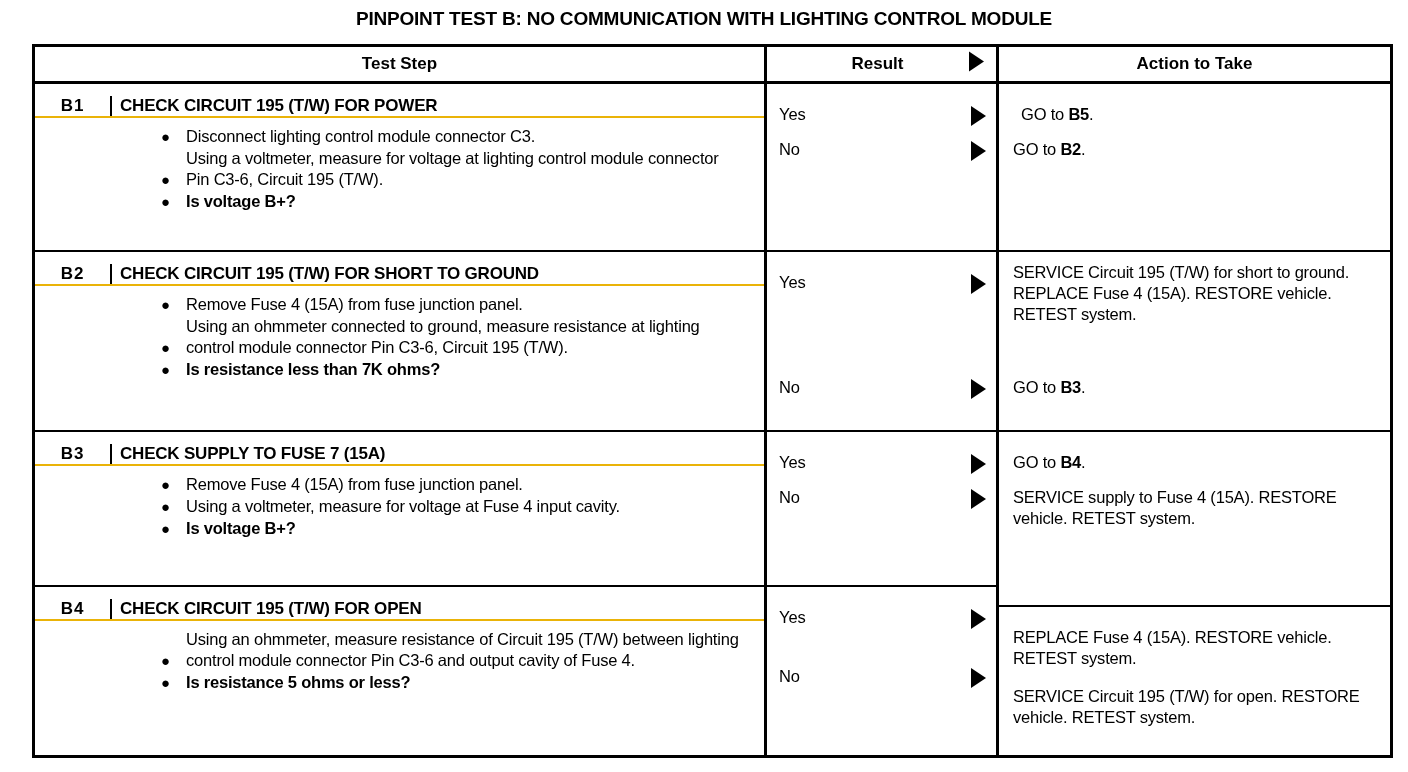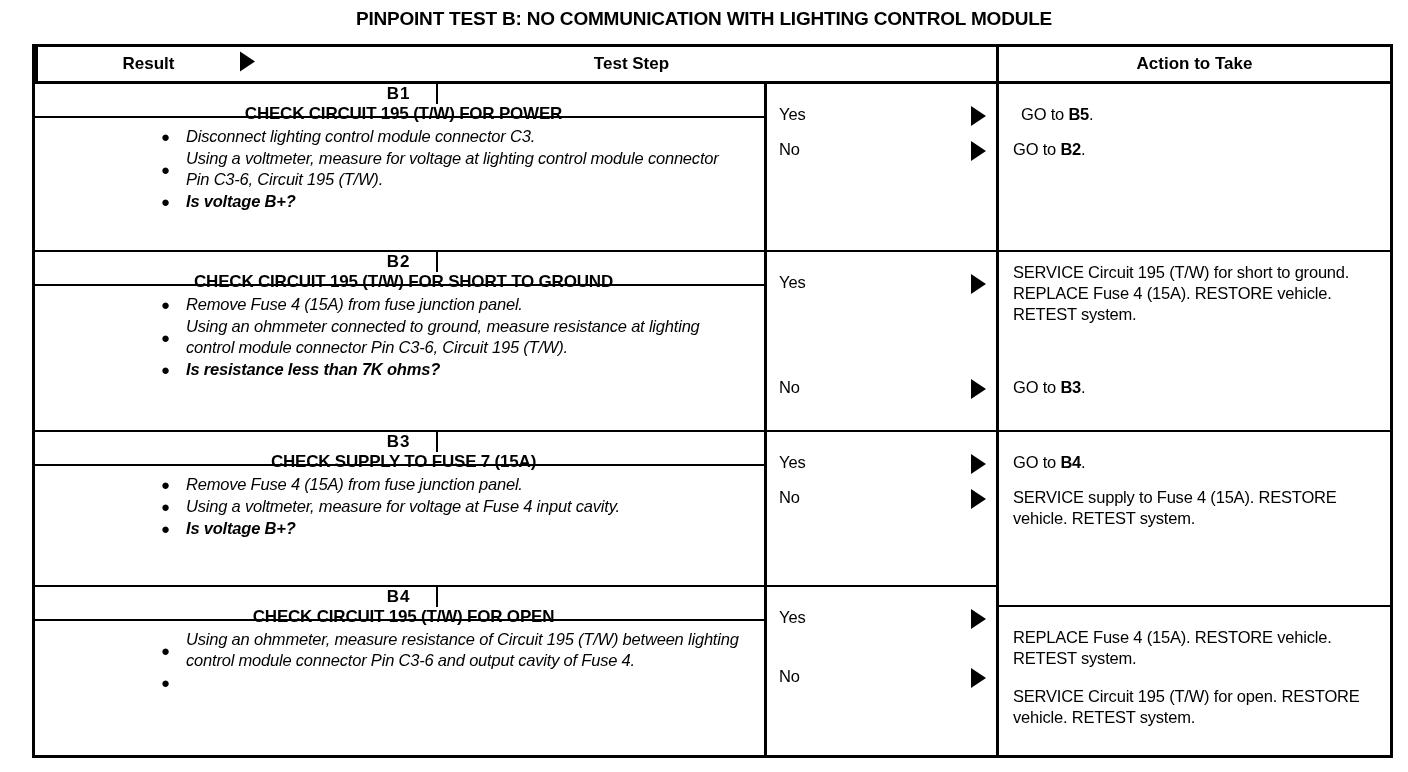--- a/index.html
+++ b/index.html
@@ -184,12 +184,12 @@
 <div id="test-table">
 
   <div class="table-head">
+    <div class="head-cell head-teststep">
+      <span class="head-label">Test Step</span>
+    </div>
     <div class="head-cell head-result">
       <span class="head-label">Result</span>
       <span class="head-arrow"><span class="tri"></span></span>
-    </div>
-    <div class="head-cell head-teststep">
-      <span class="head-label">Test Step</span>
     </div>
     <div class="head-cell head-action">
       <span class="head-label">Action to Take</span>

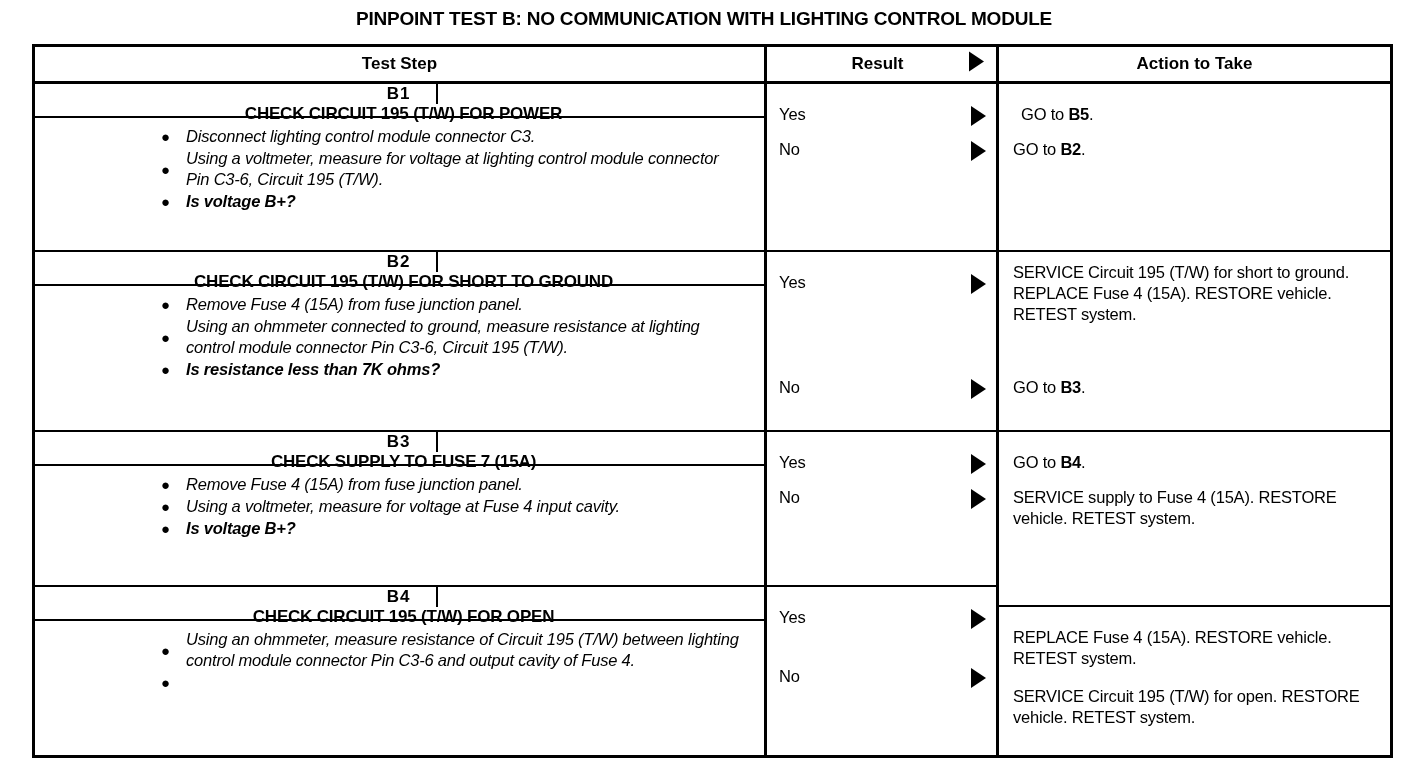--- a/index.html
+++ b/index.html
@@ -82,9 +82,8 @@
   .step-title-row {
     display: flex;
     height: 32px;
-    align-items: center;
-    border-bottom: 2px solid #000000;
-    flex-direction: column;
+    align-items: flex-end;
+    border-bottom: 2px solid #eab308;
   }
   .step-id {
     width: 77px;

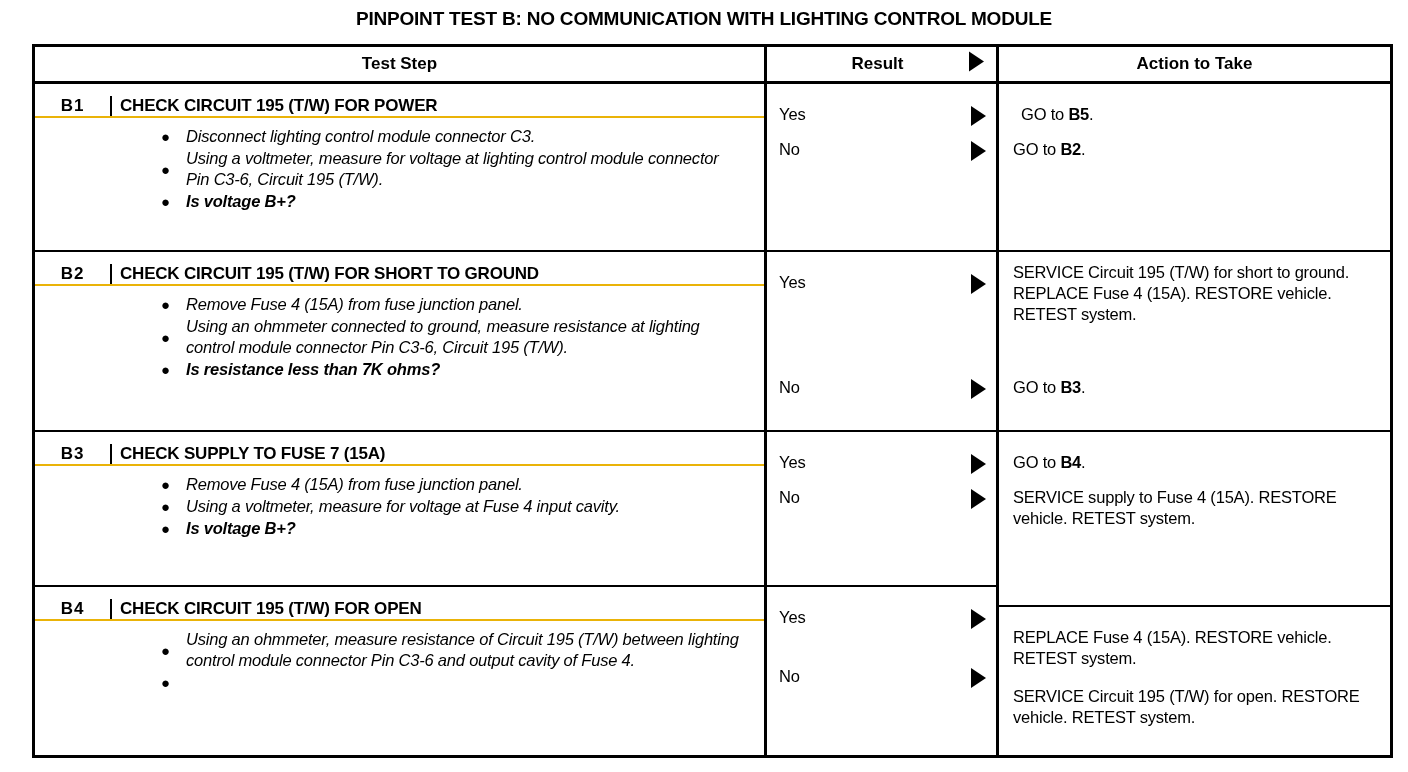--- a/index.html
+++ b/index.html
@@ -112,11 +112,10 @@
   }
   .step-item {
     display: flex;
-    align-items: center;
+    align-items: flex-end;
     font-size: 16.5px;
     line-height: 21px;
     margin-bottom: 1px;
-    font-style: italic;
   }
   .bullet {
     flex: 0 0 auto;

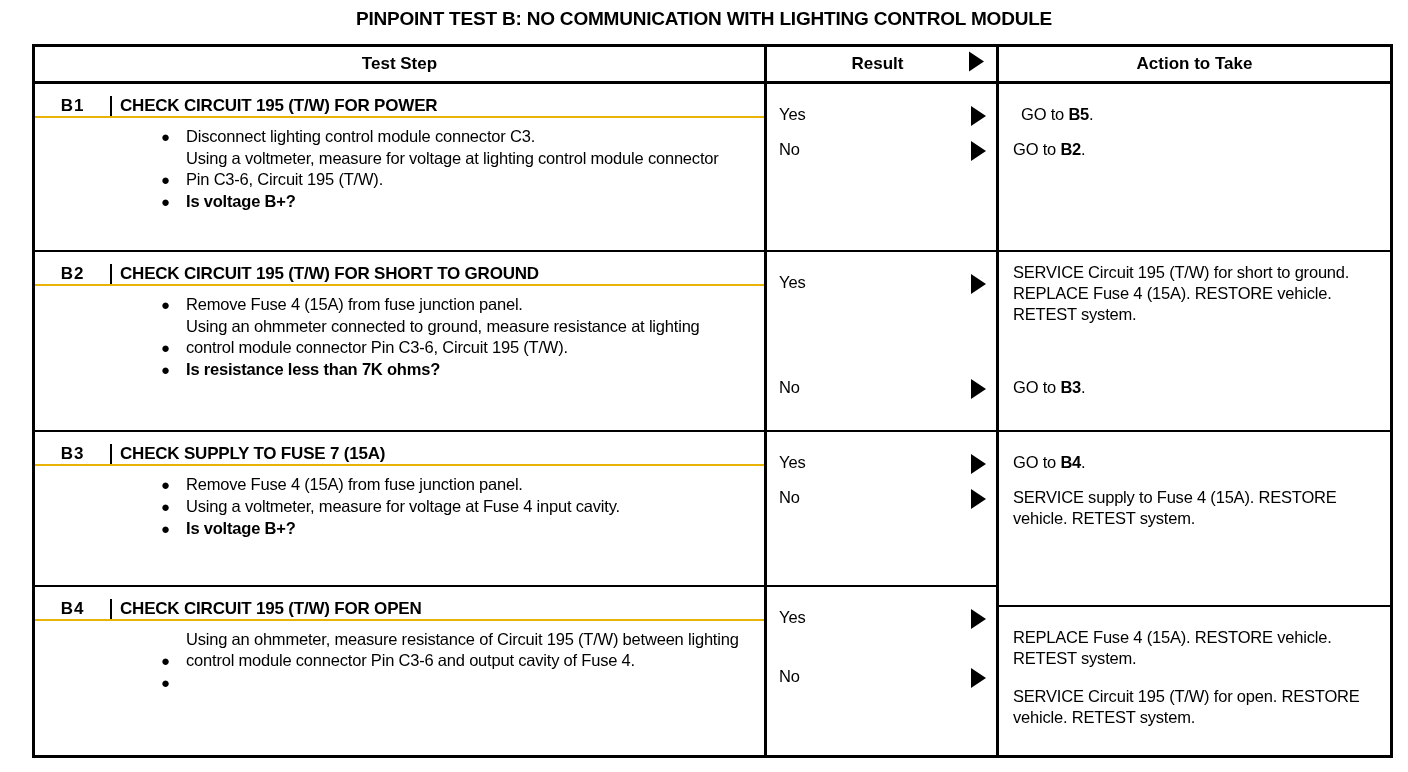--- a/index.html
+++ b/index.html
@@ -268,6 +268,7 @@
             </div>
             <div class="step-item">
               <span class="bullet"></span>
+              <span class="item-text bold">Is resistance 5 ohms or less?</span>
             </div>
           </div>
         </div>

